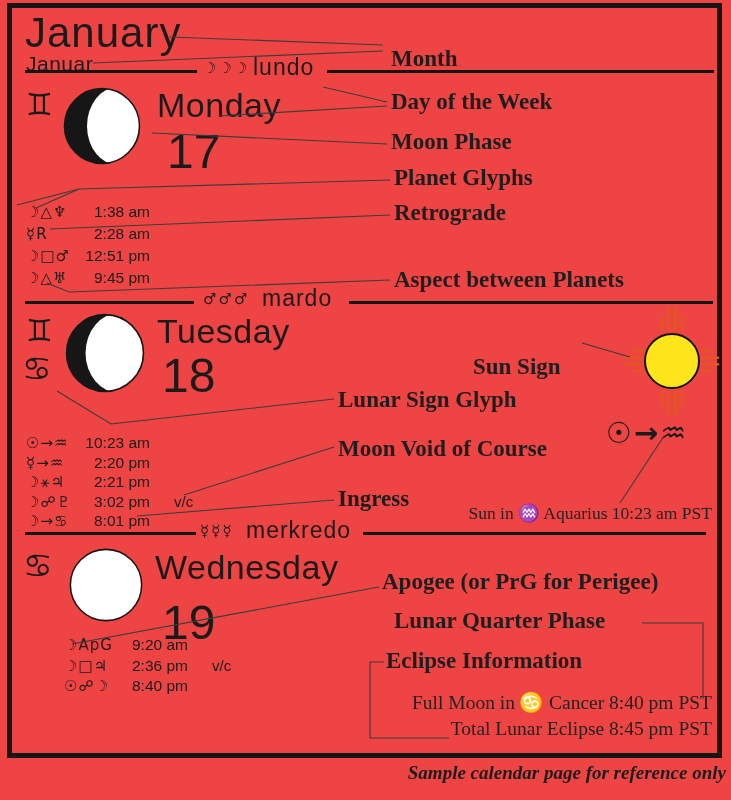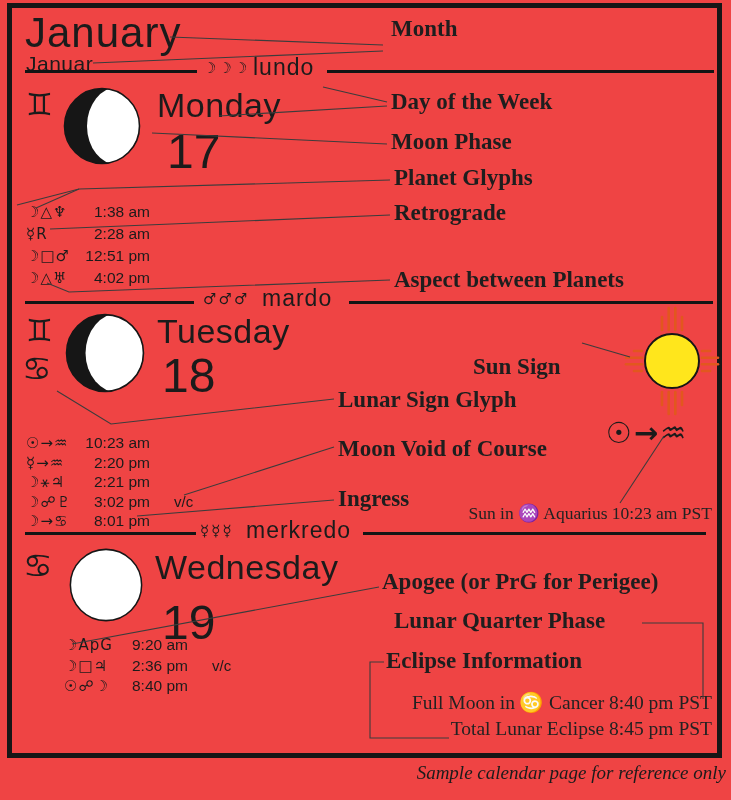--- a/index.html
+++ b/index.html
@@ -185,7 +185,7 @@
   </div>
   <div class="abs big-ingress" style="left:606px;top:416px;">☉→♒</div>
 
-  <div class="label" style="left:391px;top:17px;font-family:Liberation Serif, serif;">Month</div>
+  <div class="label" style="left:391px;top:47px;font-family:Liberation Serif, serif;">Month</div>
   <div class="label" style="left:391px;top:90px;">Day of the Week</div>
   <div class="label" style="left:394px;top:166px;">Planet Glyphs</div>
   <div class="label" style="left:391px;top:130px;">Moon Phase</div>

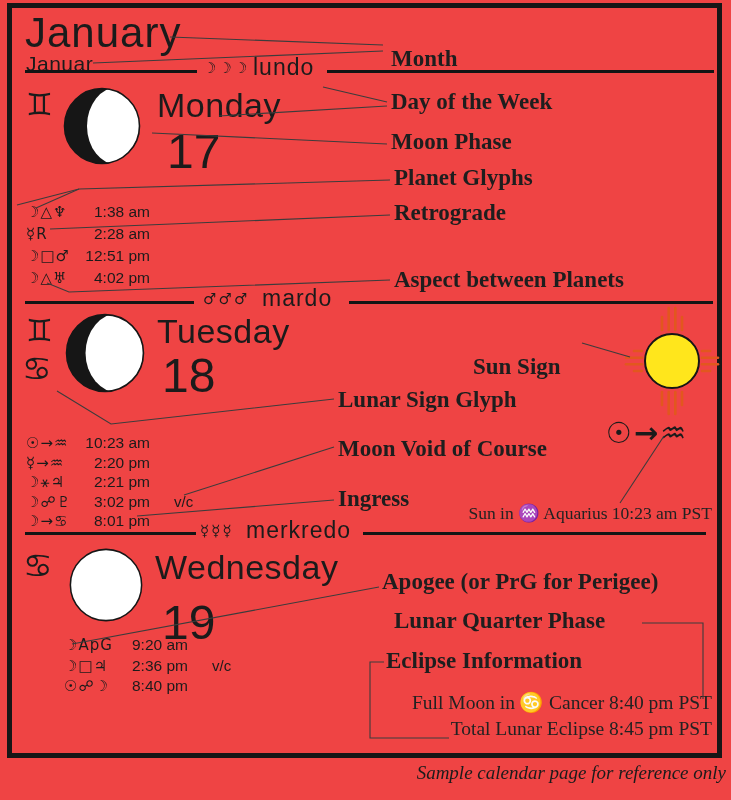--- a/index.html
+++ b/index.html
@@ -90,7 +90,7 @@
       </div>
       <div class="event-row">
         <span class="ev-glyph">☽△♅</span>
-        <span class="ev-time">4:02 pm</span>
+        <span class="ev-time">9:45 pm</span>
       </div>
     </div>
 

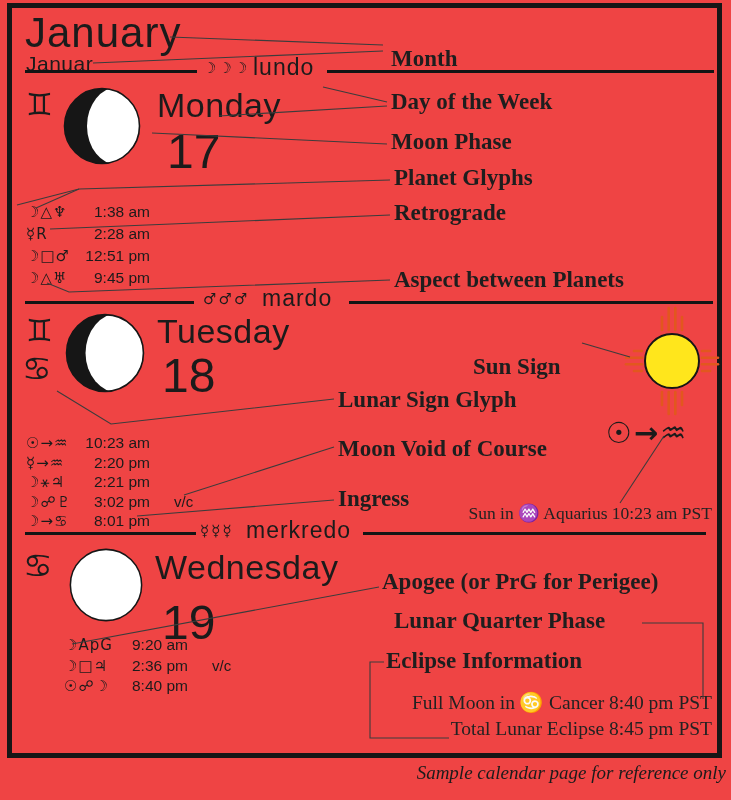--- a/index.html
+++ b/index.html
@@ -29,7 +29,7 @@
   .note{position:absolute;font-family:"Liberation Serif",serif;font-size:17.5px;white-space:nowrap;color:#222;}
   .note-lg{font-size:19.5px;}
   .right-anchor{transform:translateX(-100%);}
-  .caption{position:absolute;font-family:"Liberation Serif",serif;font-style:italic;font-weight:normal;font-size:19px;white-space:nowrap;}
+  .caption{position:absolute;font-family:"Liberation Serif",serif;font-style:italic;font-weight:bold;font-size:19px;white-space:nowrap;}
   .big-ingress{font-family:"DejaVu Sans",sans-serif;font-size:29px;font-weight:bold;letter-spacing:2px;}
   svg{display:block;}
   #connectors{position:absolute;left:0;top:0;pointer-events:none;}

